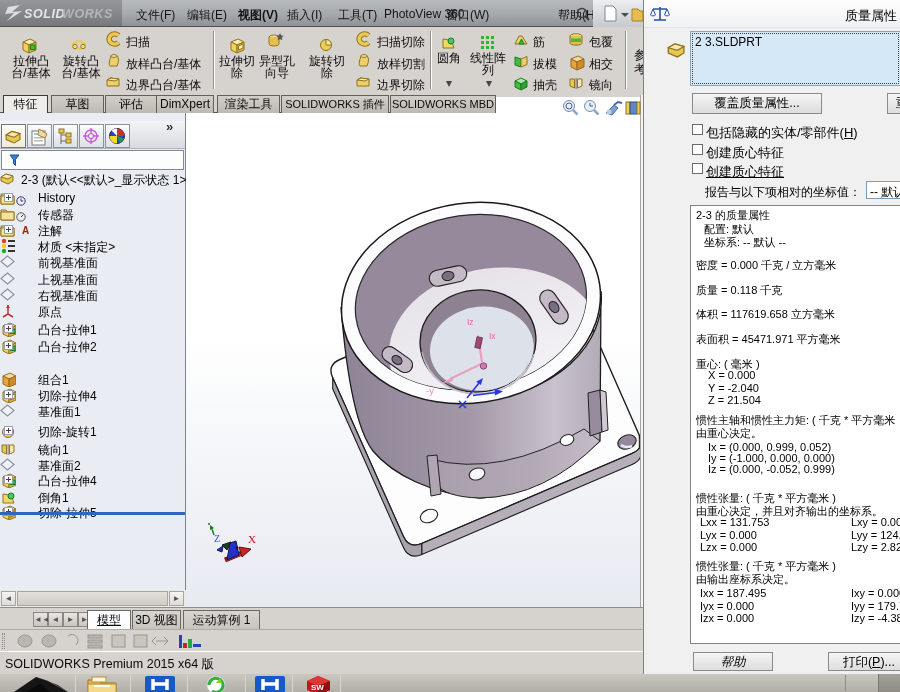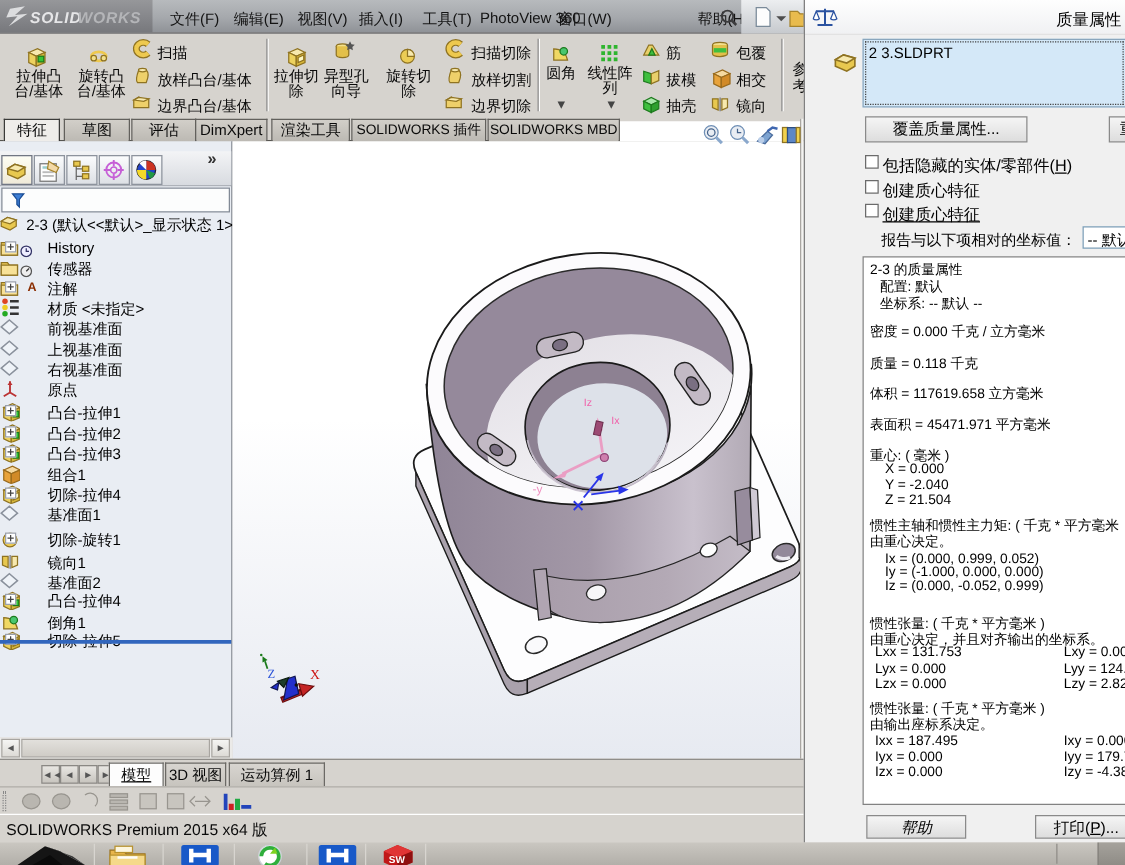--- a/index.html
+++ b/index.html
@@ -82,7 +82,7 @@
 </div>
 <div class="abs menuitem" style="left:136px;">文件(F)</div>
 <div class="abs menuitem" style="left:187px;">编辑(E)</div>
-<div class="abs menuitem" style="left:238px;">视图(V)</div>
+<div class="abs menuitem" style="left:238px;font-weight:bold;">视图(V)</div>
 <div class="abs menuitem" style="left:287px;">插入(I)</div>
 <div class="abs menuitem" style="left:338px;">工具(T)</div>
 <div class="abs menuitem" style="left:384px;">PhotoView 360</div>

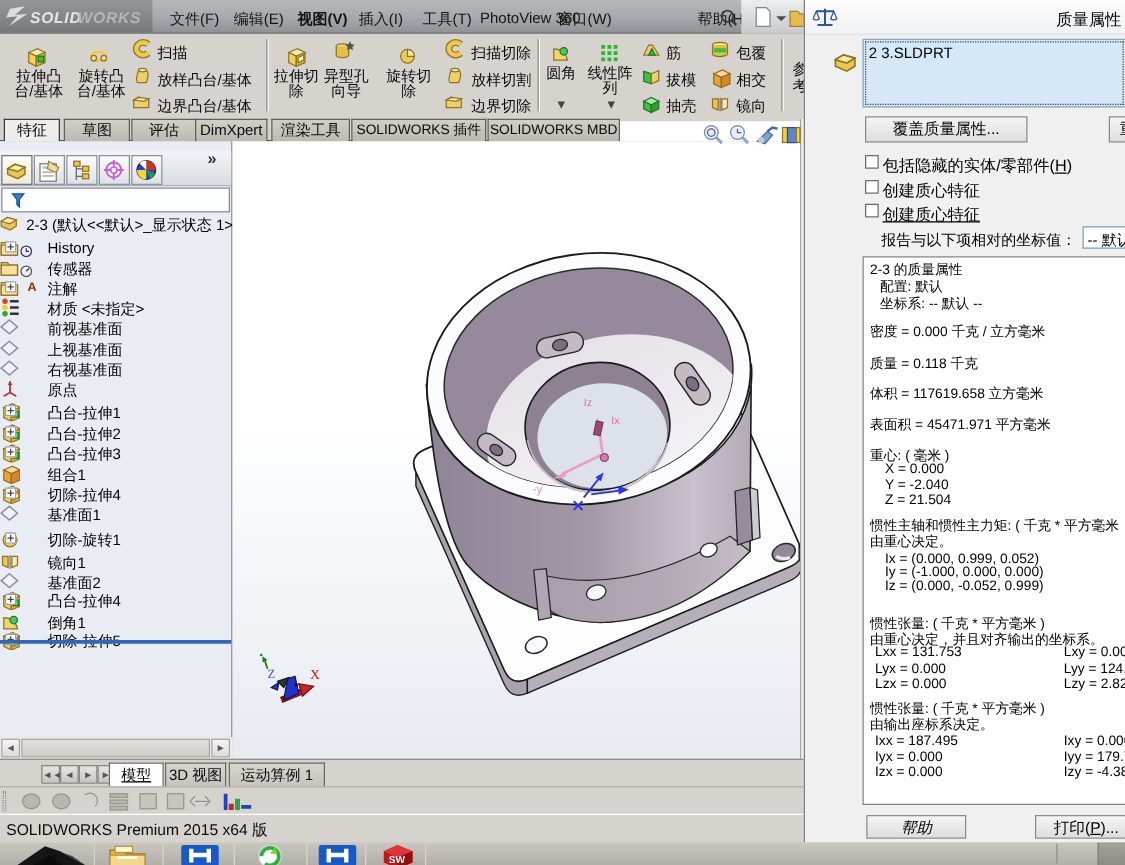--- a/index.html
+++ b/index.html
@@ -404,9 +404,6 @@
     <div class="trow" style="top:167px;"><span class="tplus"></span><svg class="ticon" width="16" height="16">
           <use href="#scube"></use>
         </svg><span class="ttext">凸台-拉伸2</span></div>
-    <div class="trow" style="top:183px;"><span class="tplus"></span><svg class="ticon" width="16" height="16">
-          <use href="#scube"></use>
-        </svg><span class="ttext">凸台-拉伸3</span></div>
     <div class="trow" style="top:200px;"><svg class="ticon" width="16" height="16">
           <use href="#sint"></use>
         </svg><span class="ttext">组合1</span></div>

